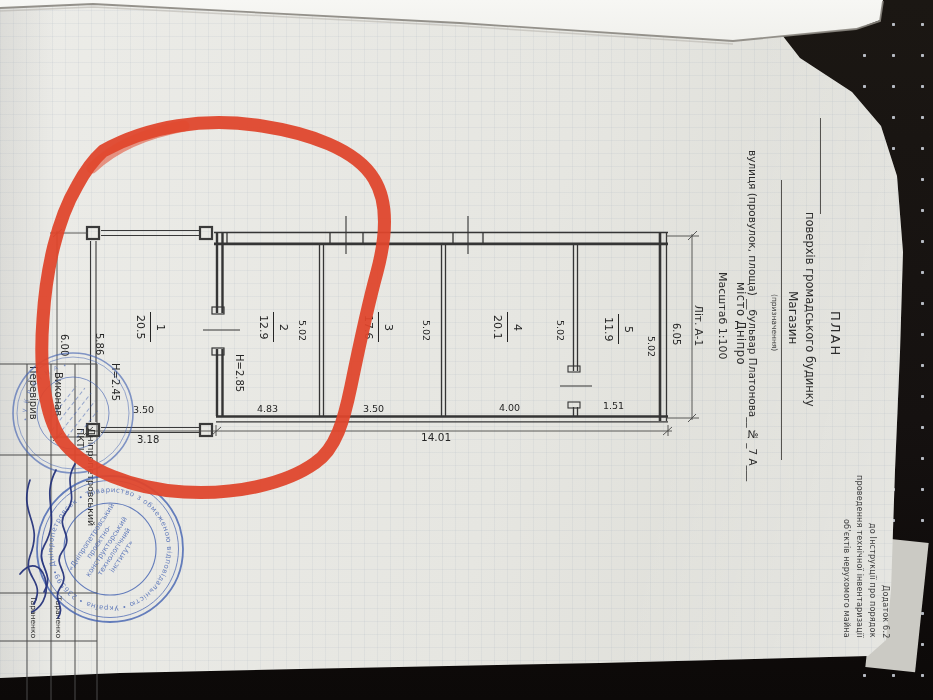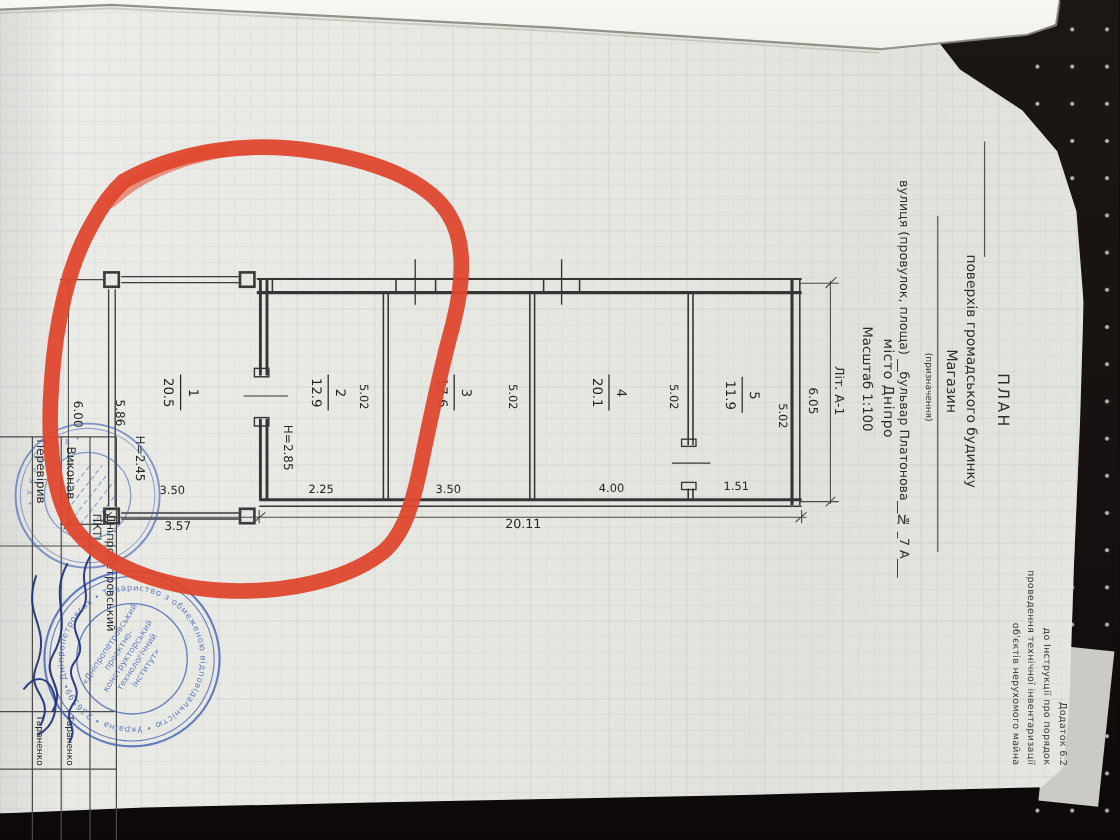--- a/index.html
+++ b/index.html
@@ -139,7 +139,7 @@
     <div class="v dim" style="left:234px;top:354px;font-size:10px;">Н=2.85</div>
 
     <div class="h dim" style="left:133px;top:404px;">3.50</div>
-    <div class="h dim" style="left:257px;top:403px;">2.25</div>
+    <div class="h dim" style="left:257px;top:403px;">4.83</div>
     <div class="h dim" style="left:363px;top:403px;">3.50</div>
     <div class="h dim" style="left:499px;top:402px;text-align:center;">4.00</div>
     <div class="h dim" style="left:603px;top:400px;">1.51</div>

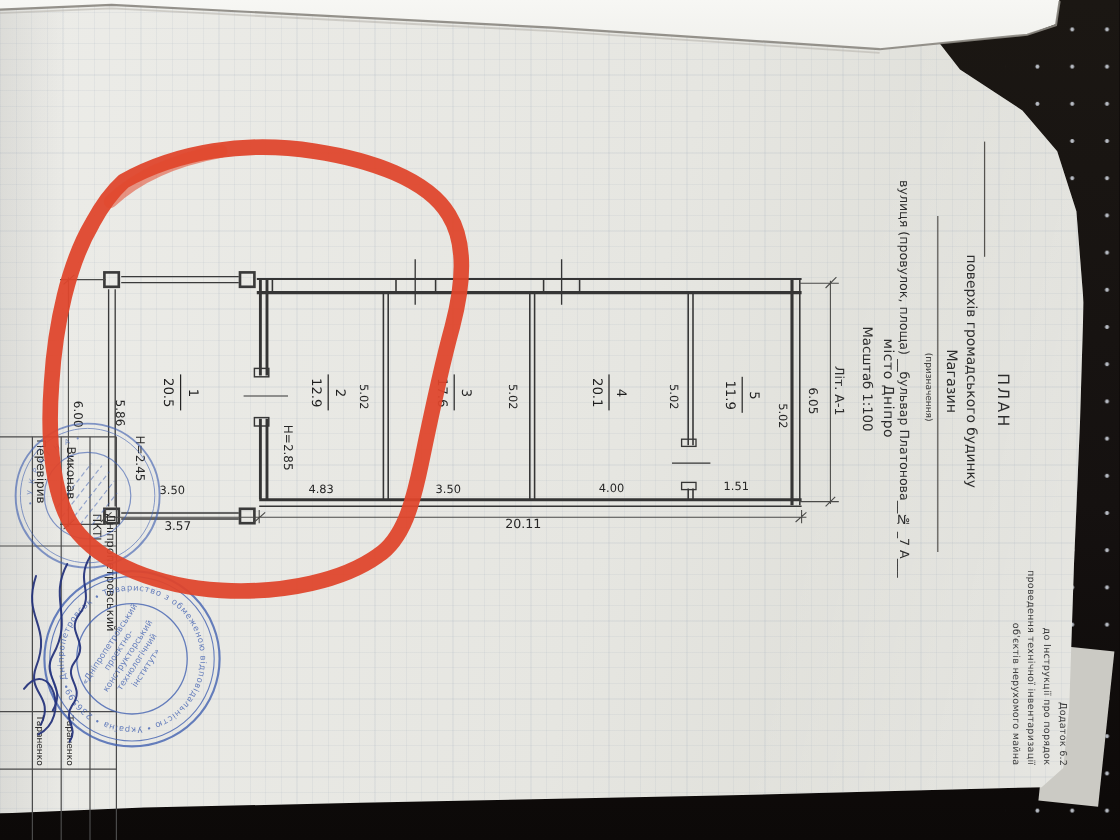--- a/index.html
+++ b/index.html
@@ -143,7 +143,7 @@
     <div class="h dim" style="left:363px;top:403px;">3.50</div>
     <div class="h dim" style="left:499px;top:402px;text-align:center;">4.00</div>
     <div class="h dim" style="left:603px;top:400px;">1.51</div>
-    <div class="h dim" style="left:137px;top:434px;font-size:10px;">3.57</div>
+    <div class="h dim" style="left:137px;top:434px;font-size:10px;">3.18</div>
     <div class="h dim" style="left:421px;top:431px;font-size:10.5px;">20.11</div>
 
     <div class="v tbl-txt" style="left:74px;top:428px;width:23px;height:122px;font-size:9.5px;line-height:11.5px;white-space:normal;">Дніпропетровський ПКТІ</div>

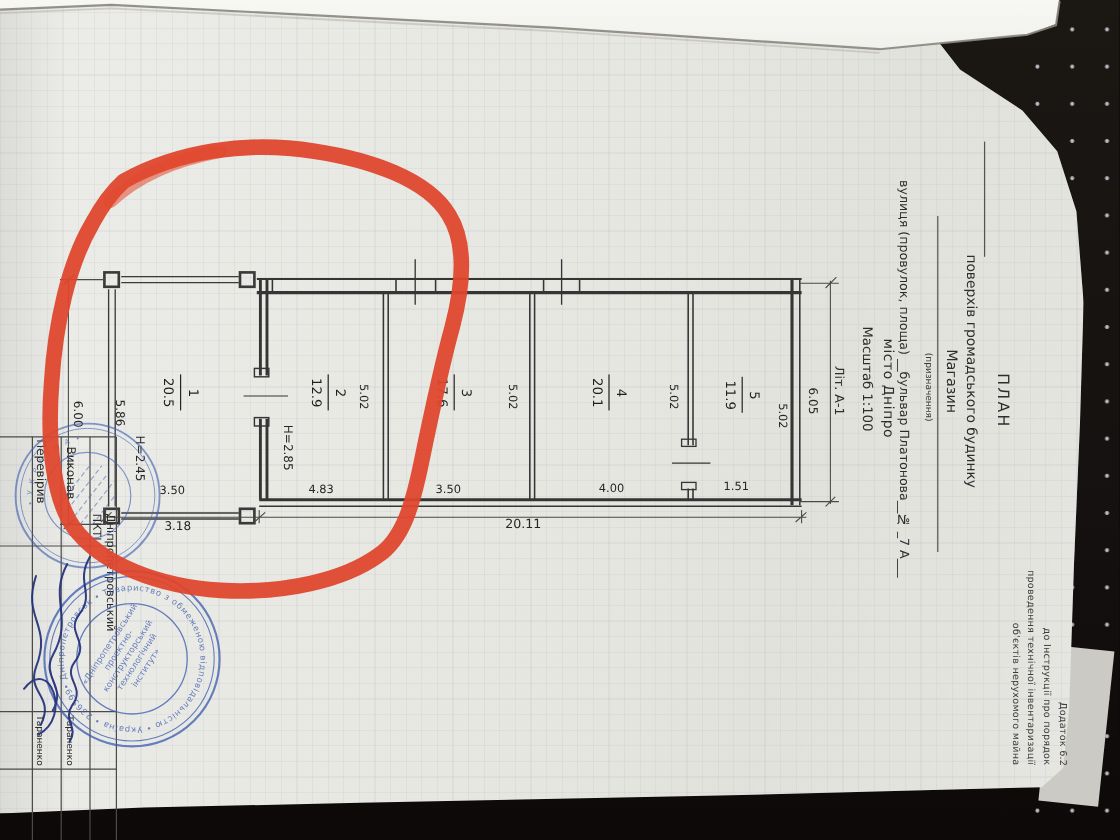--- a/index.html
+++ b/index.html
@@ -144,7 +144,7 @@
     <div class="h dim" style="left:499px;top:402px;text-align:center;">4.00</div>
     <div class="h dim" style="left:603px;top:400px;">1.51</div>
     <div class="h dim" style="left:137px;top:434px;font-size:10px;">3.18</div>
-    <div class="h dim" style="left:421px;top:431px;font-size:10.5px;">20.11</div>
+    <div class="h dim" style="left:421px;top:431px;font-size:10.5px;">14.01</div>
 
     <div class="v tbl-txt" style="left:74px;top:428px;width:23px;height:122px;font-size:9.5px;line-height:11.5px;white-space:normal;">Дніпропетровський ПКТІ</div>
     <div class="v tbl-txt" style="left:53px;top:372px;font-size:10px;">Виконав</div>

